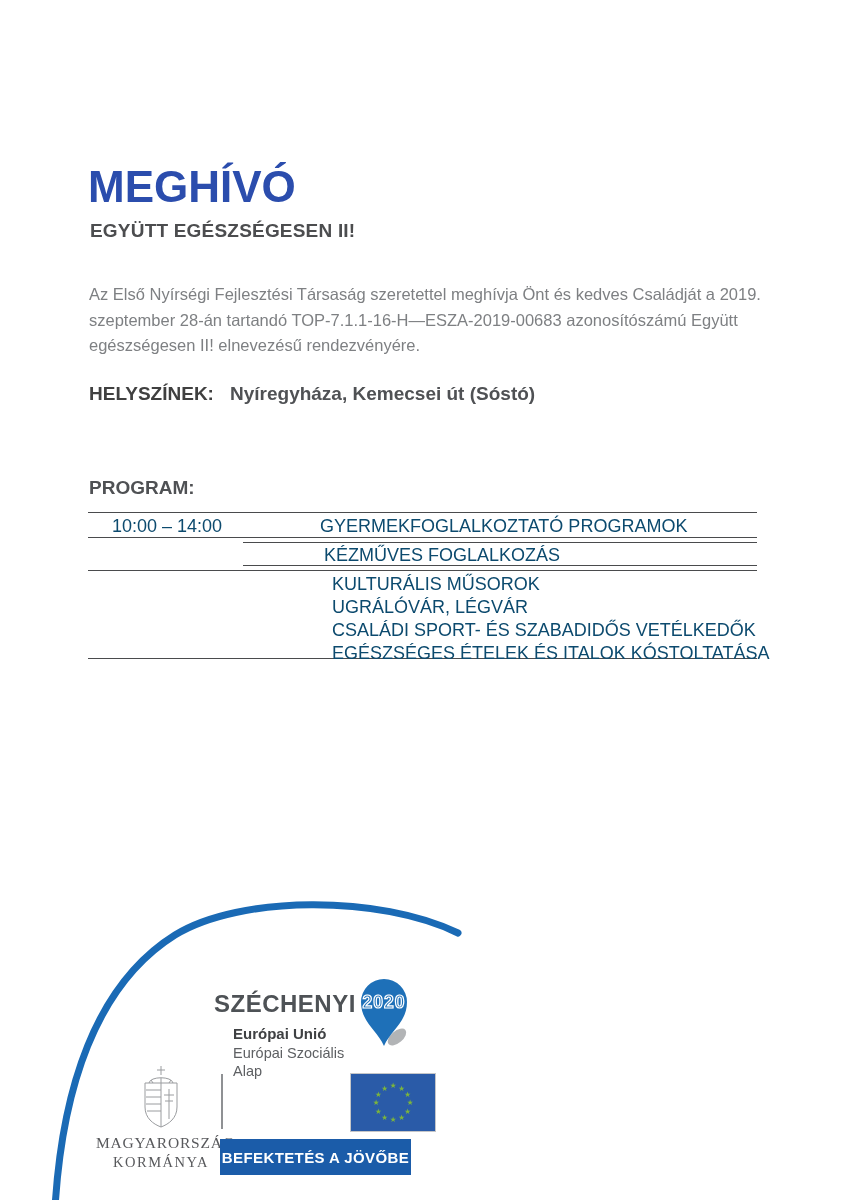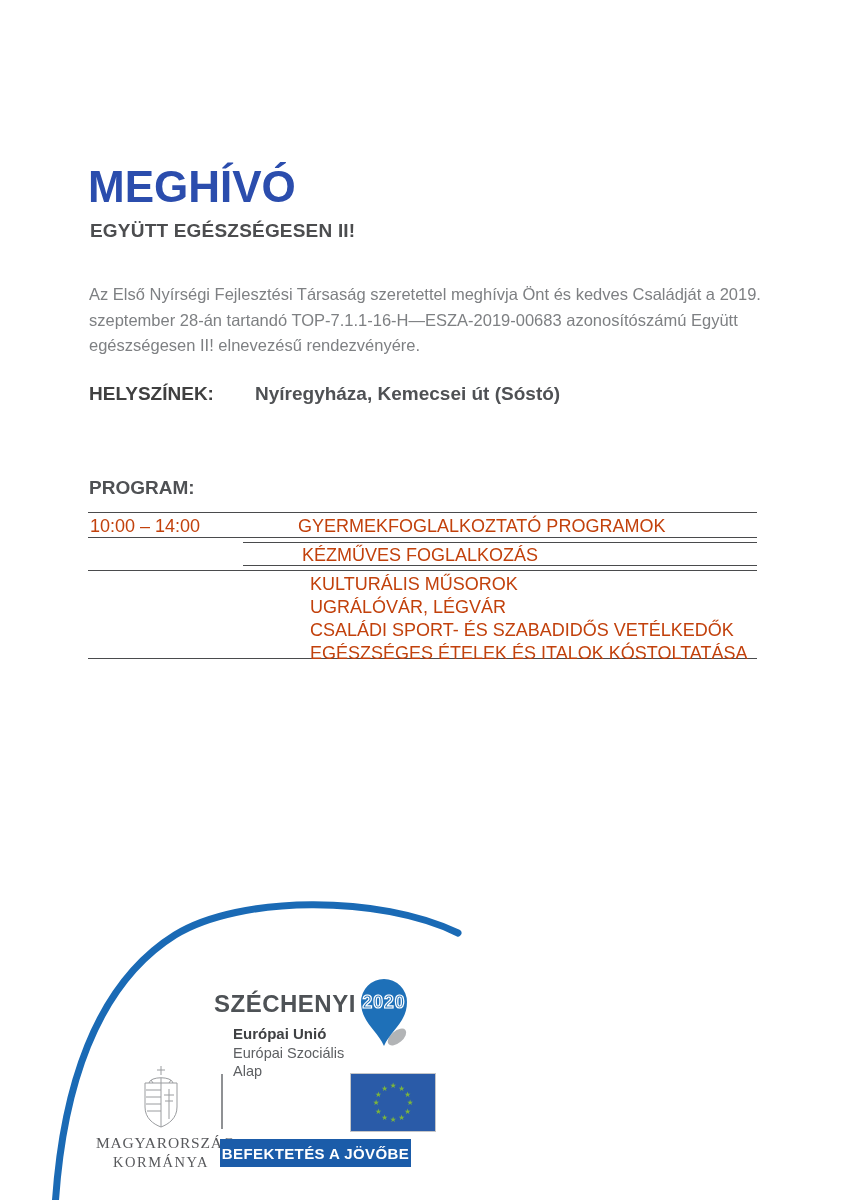--- a/index.html
+++ b/index.html
@@ -15,7 +15,7 @@
   .intro { left:89px; top:272px; width:672px; font-size:16.5px; line-height:25.5px; color:#7e8083;margin-top:10px; }
 
   .loc-label { left:89px; top:383px; font-size:19px; font-weight:bold; color:#404040; }
-  .loc-value { left:255px; top:383px; font-size:19px; font-weight:bold; color:#4f5154; }
+  .loc-value { left:230px; top:383px; font-size:19px; font-weight:bold; color:#4f5154; }
   .program-label { left:89px; top:477px; font-size:19px; font-weight:bold; color:#4f5154; }
 
   .tline { position:absolute; height:1.4px; background:#4a4b4d; }

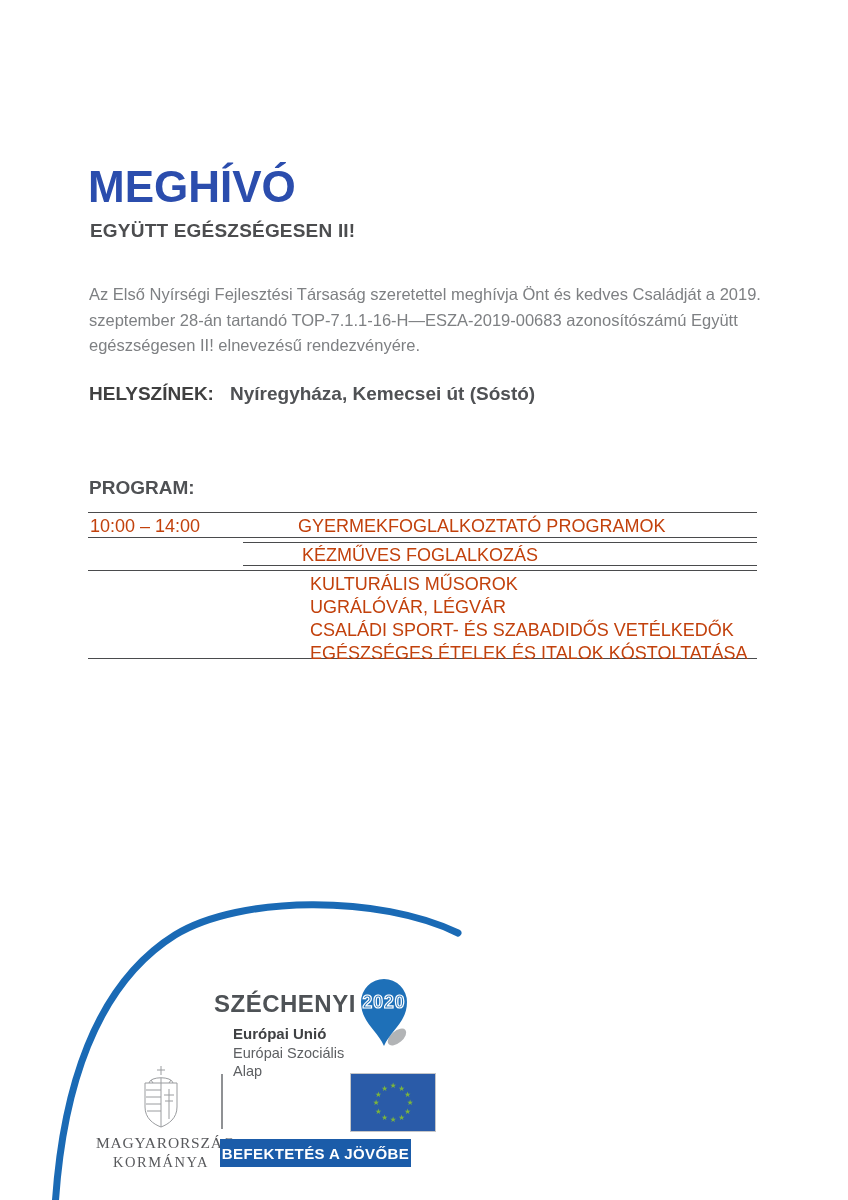--- a/index.html
+++ b/index.html
@@ -24,7 +24,7 @@
   .l1 { top:512px; } .l2 { top:537px; } .l3 { top:542px; }
   .l4 { top:565px; } .l5 { top:570px; } .l6 { top:658px; }
 
-  .t-text { font-size:18px; color:#c2410c; white-space:nowrap; }
+  .t-text { font-size:18px; color:#0c4a6e; white-space:nowrap;margin-left:22px; }
   .t-time   { left:90px;  top:516px; }
   .t-header { left:298px; top:516px; }
   .t-sub    { left:302px; top:545px; }

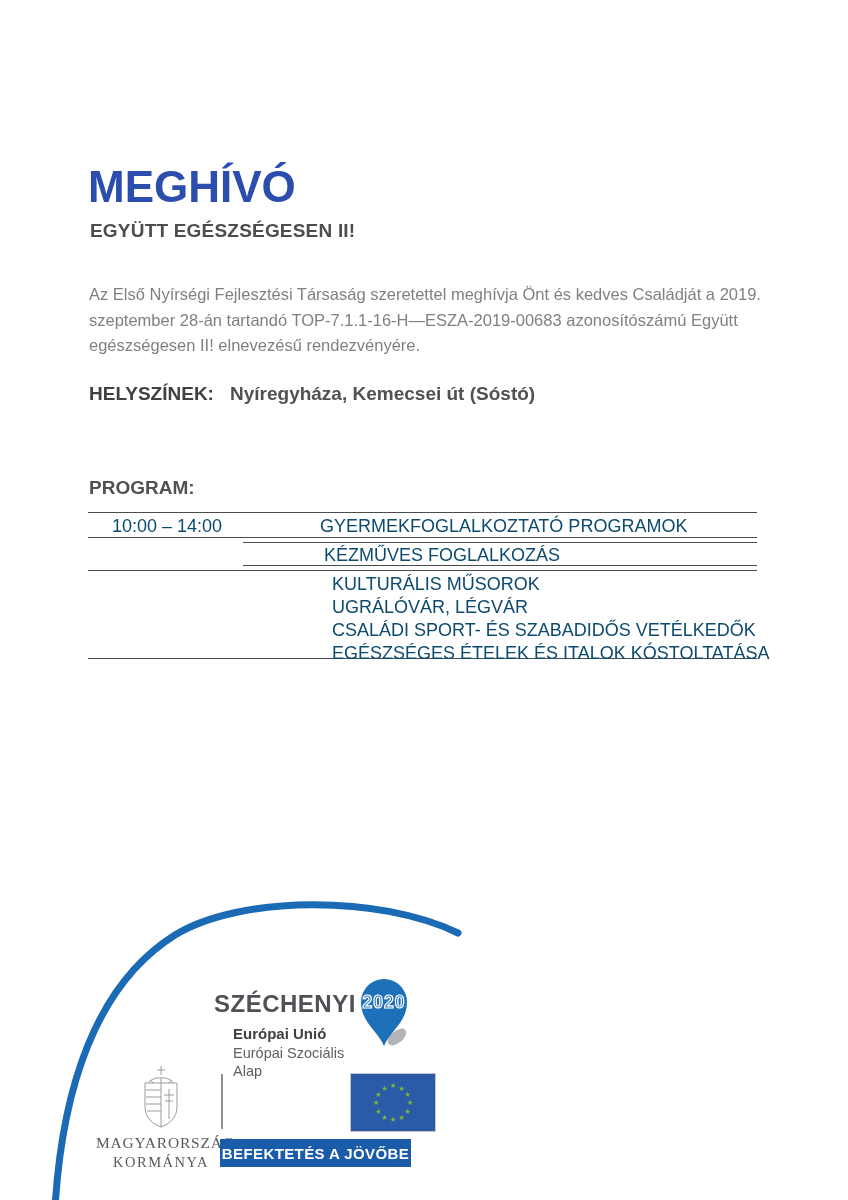--- a/index.html
+++ b/index.html
@@ -52,7 +52,7 @@
   .eu-flag { left:350px; top:1073px; width:84px; height:57px; background:#2a5ba8; border:1px solid #c5c6c8; box-sizing:content-box; }
   .star { font-size:7.5px; fill:#7cb53c; text-anchor:middle; font-family:"DejaVu Sans", sans-serif; }
 
-  .banner { left:220px; top:1139px; width:191px; height:28px; background:#1b5ca9;
+  .banner { left:220px; top:1139px; width:191px; height:36px; background:#1b5ca9;
             display:flex; align-items:center; justify-content:center; }
   .banner span { color:#ffffff; font-size:15px; font-weight:bold; letter-spacing:0.4px; white-space:nowrap; }
 </style>

